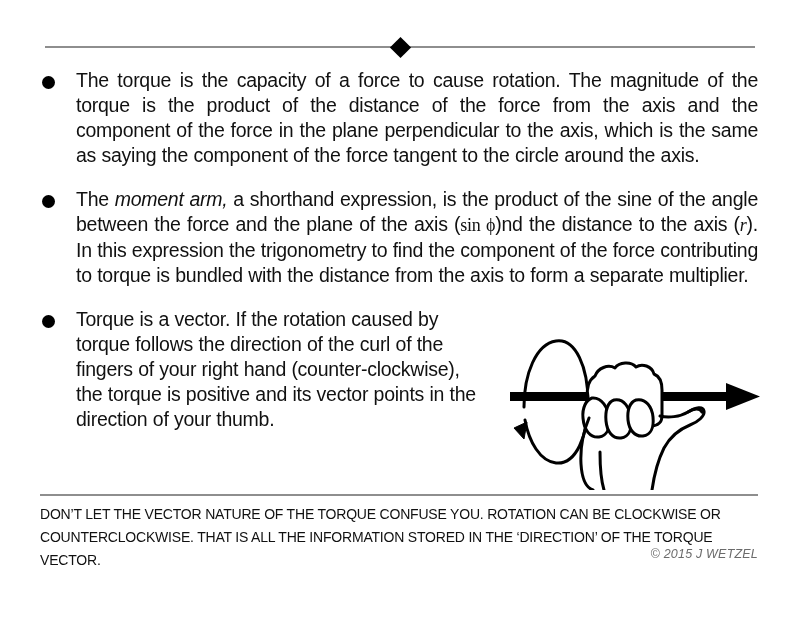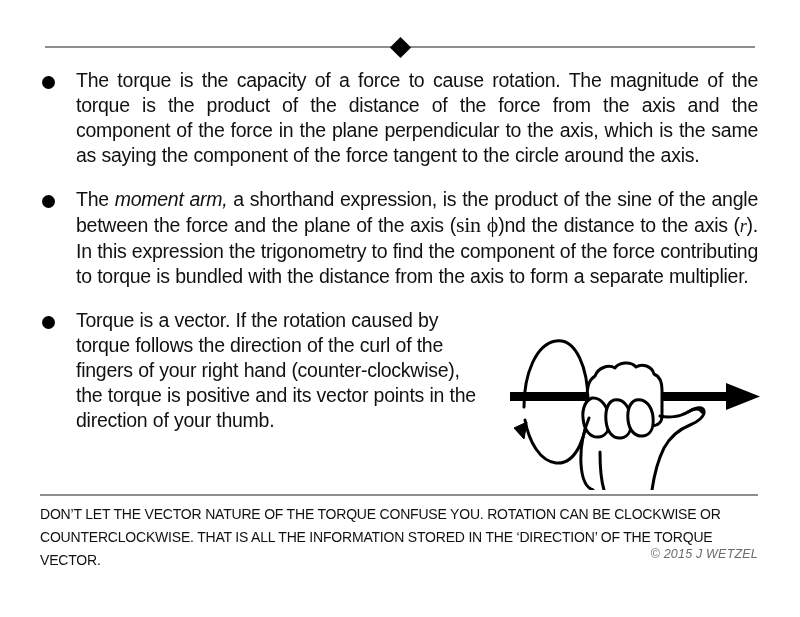--- a/index.html
+++ b/index.html
@@ -93,7 +93,7 @@
   }
   .mathsin {
     font-family: "Liberation Serif", serif;
-    font-size: 22px;
+    font-size: 18px;
     font-style: normal;
   }
   .mathvar {

